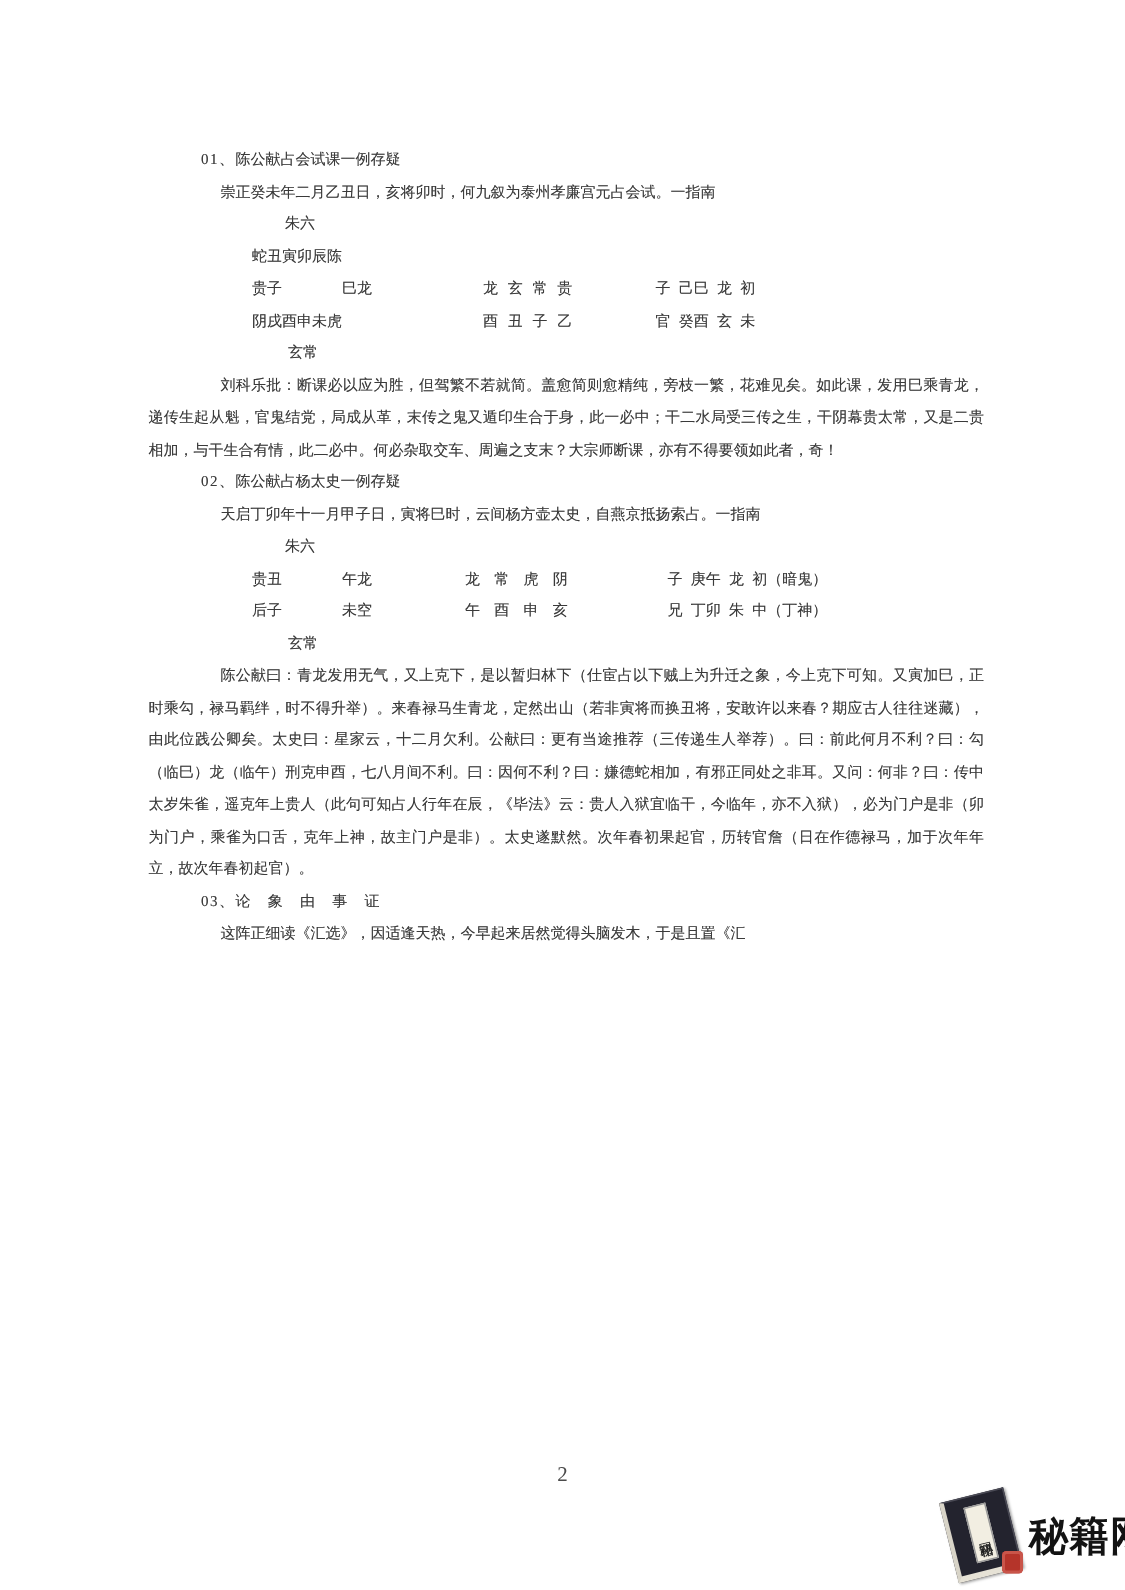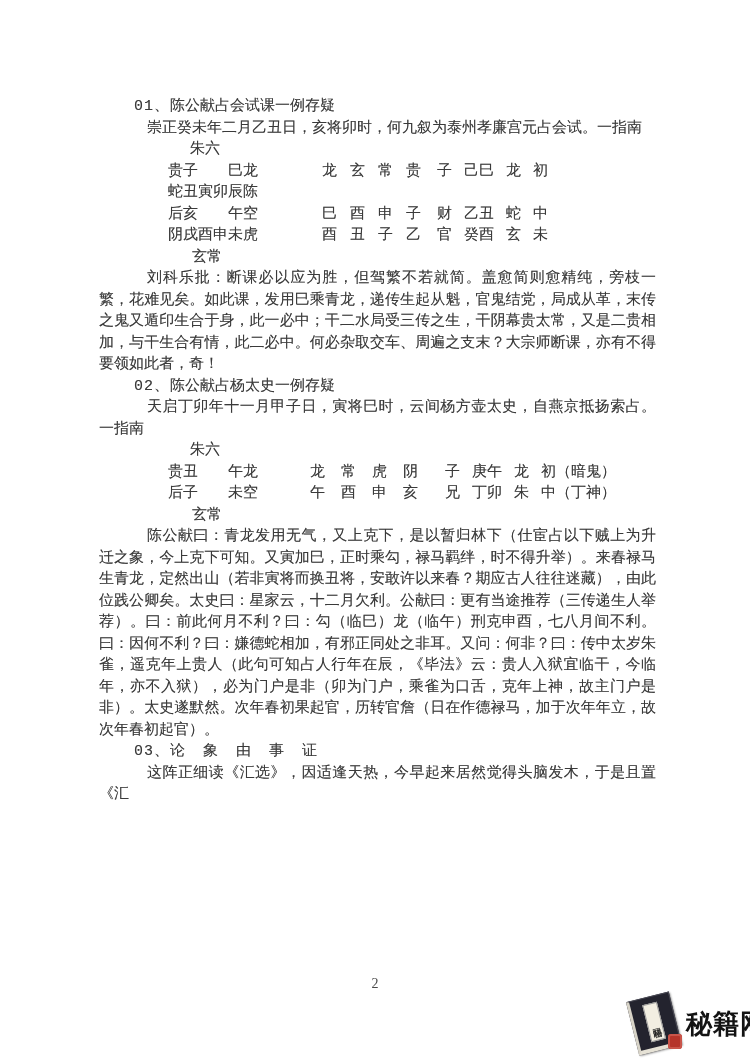--- a/index.html
+++ b/index.html
@@ -14,11 +14,10 @@
   .content{
     position:absolute;
     left:99px;top:96px;width:557px;
-    font-size:15px;
+    font-size:10px;
     line-height:21.5px;
     text-align:justify;
     text-shadow:0 0 .4px rgba(60,60,60,.45);
-    font-family:Liberation Mono, monospace;
   }
   .sec-head{padding-left:35px;white-space:nowrap;}
   .sec-num{letter-spacing:1px;}

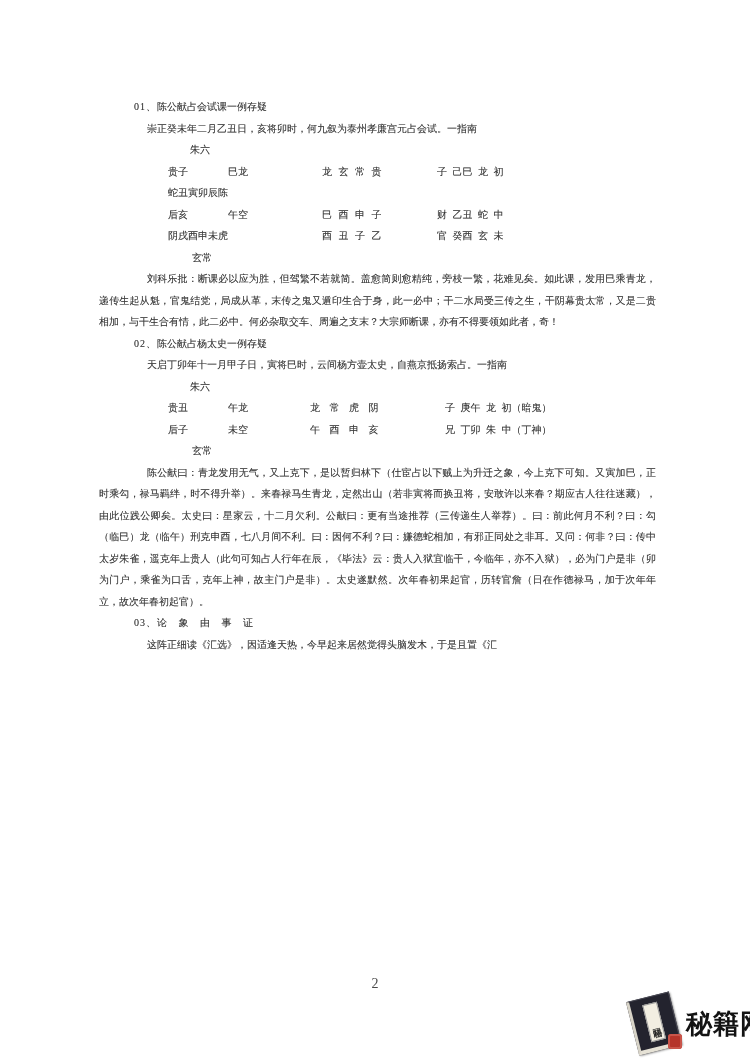--- a/index.html
+++ b/index.html
@@ -83,13 +83,13 @@
 
     <div class="chart t1">
       <div class="chart-line chart-top-label">朱六</div>
+      <div class="chart-line chart-heaven">蛇丑寅卯辰陈</div>
       <div class="chart-line">
         <span class="cell c1a">贵子</span>
         <span class="cell c1b">巳龙</span>
         <span class="cell c2">龙 玄 常 贵</span>
         <span class="cell c3">子 己巳 龙 初</span>
       </div>
-      <div class="chart-line chart-heaven">蛇丑寅卯辰陈</div>
       <div class="chart-line">
         <span class="cell c1a">后亥</span>
         <span class="cell c1b">午空</span>

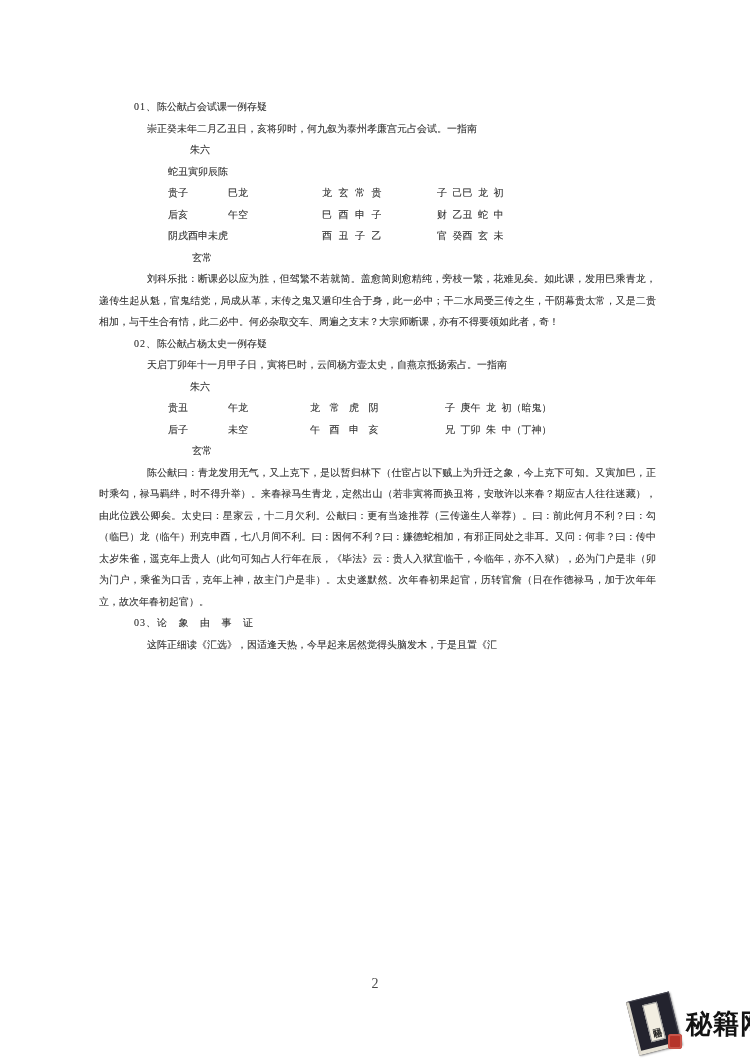--- a/index.html
+++ b/index.html
@@ -91,12 +91,6 @@
         <span class="cell c3">子 己巳 龙 初</span>
       </div>
       <div class="chart-line">
-        <span class="cell c1a">后亥</span>
-        <span class="cell c1b">午空</span>
-        <span class="cell c2">巳 酉 申 子</span>
-        <span class="cell c3">财 乙丑 蛇 中</span>
-      </div>
-      <div class="chart-line">
         <span class="cell c1a">阴戌酉申未虎</span>
         <span class="cell c2">酉 丑 子 乙</span>
         <span class="cell c3">官 癸酉 玄 未</span>

